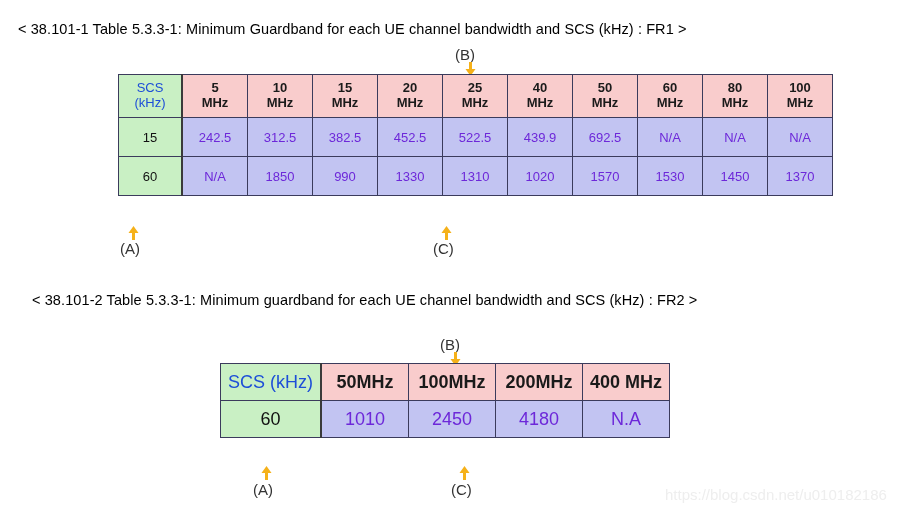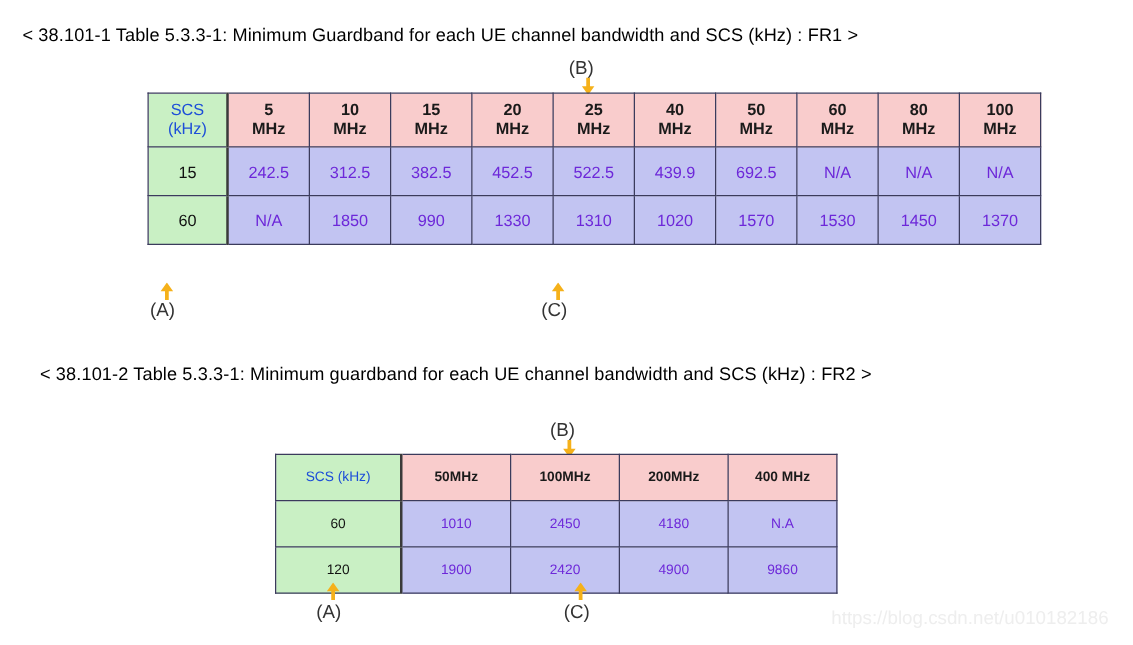--- a/index.html
+++ b/index.html
@@ -82,7 +82,7 @@
     width: 433px;
   }
   #table-fr2 th, #table-fr2 td {
-    font-size: 11px;
+    font-size: 18px;
     height: 34px;
     margin-top: 21px;
   }

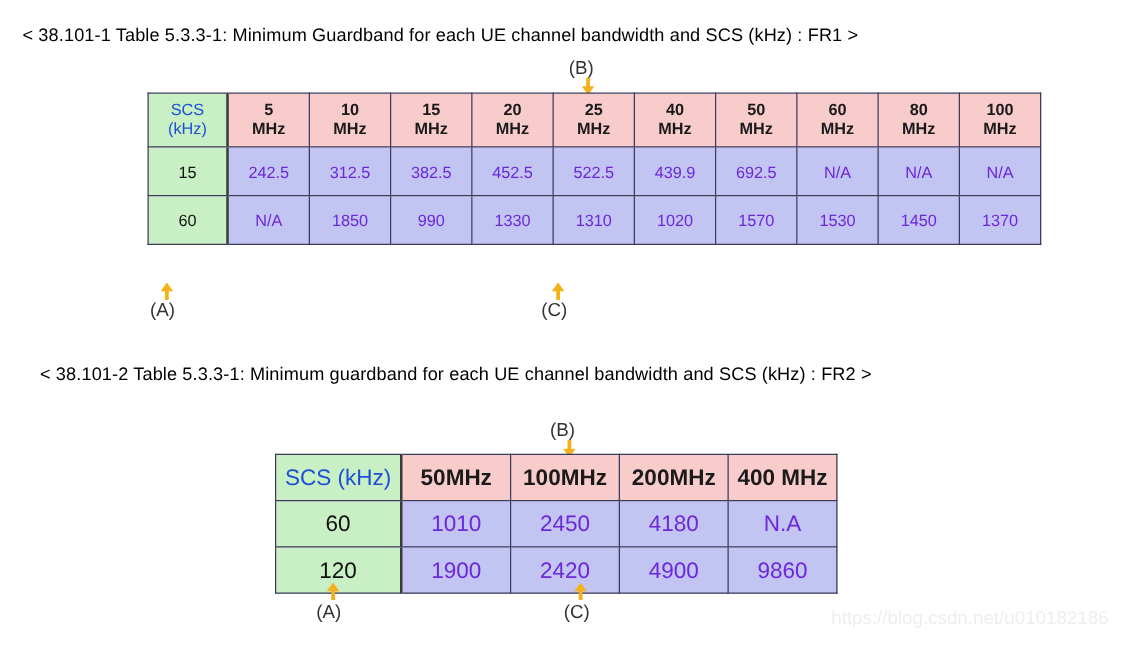--- a/index.html
+++ b/index.html
@@ -239,13 +239,6 @@
       <td class="cell-val col-bw">4180</td>
       <td class="cell-val col-bw">N.A</td>
     </tr>
-    <tr>
-      <td class="cell-scs col-scs">120</td>
-      <td class="cell-val col-bw">1900</td>
-      <td class="cell-val col-bw">2420</td>
-      <td class="cell-val col-bw">4900</td>
-      <td class="cell-val col-bw">9860</td>
-    </tr>
   </tbody>
 </table>
 

